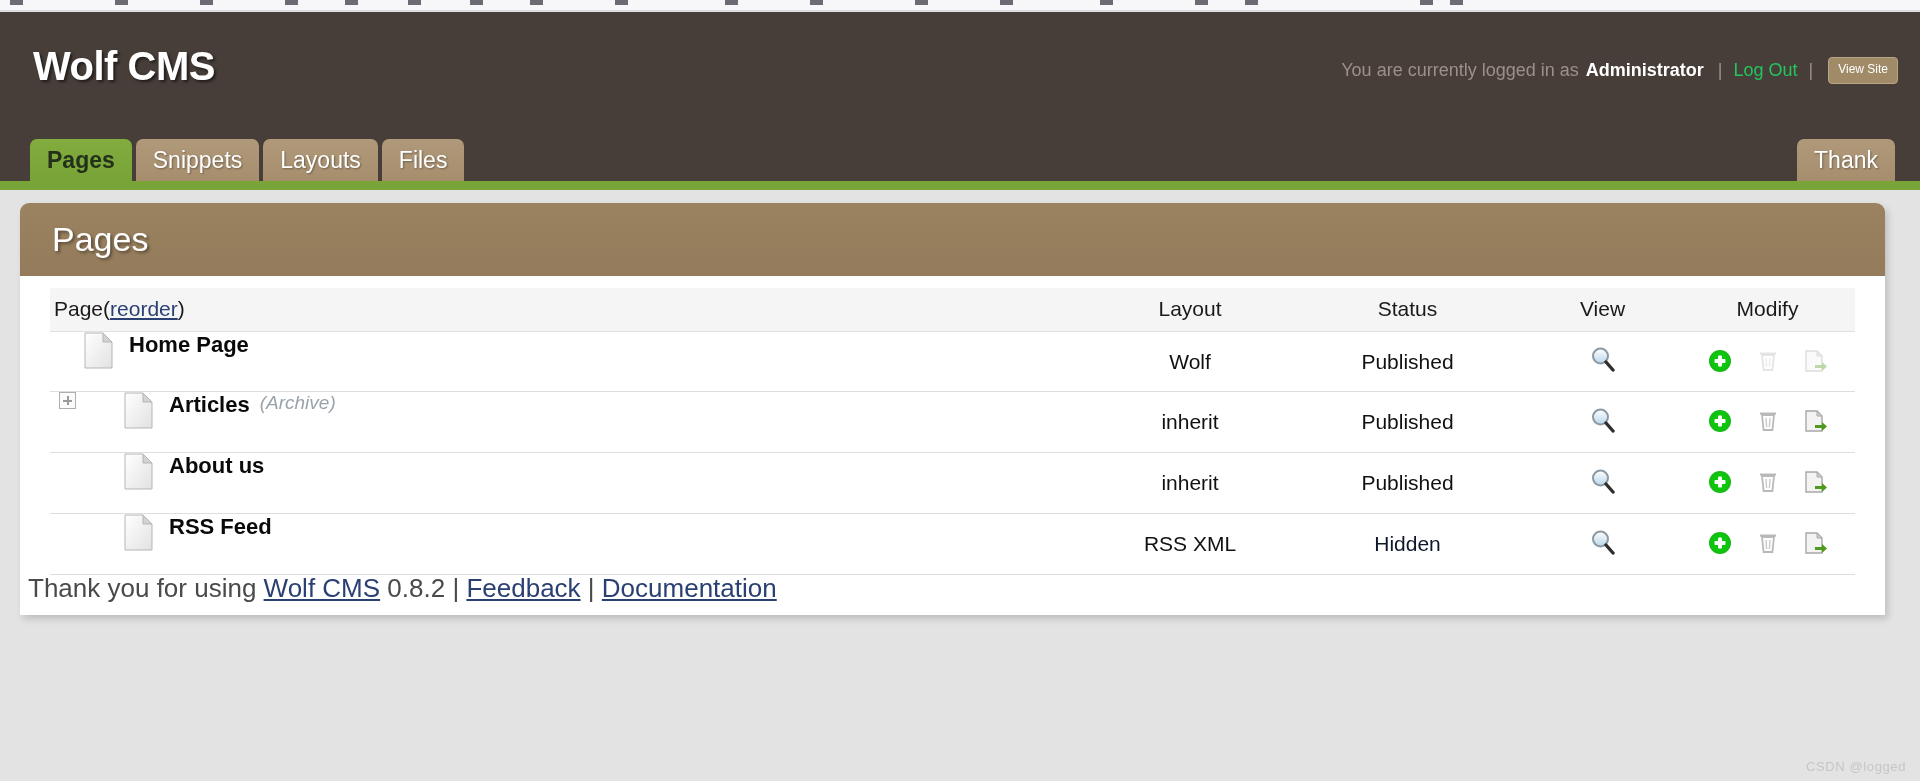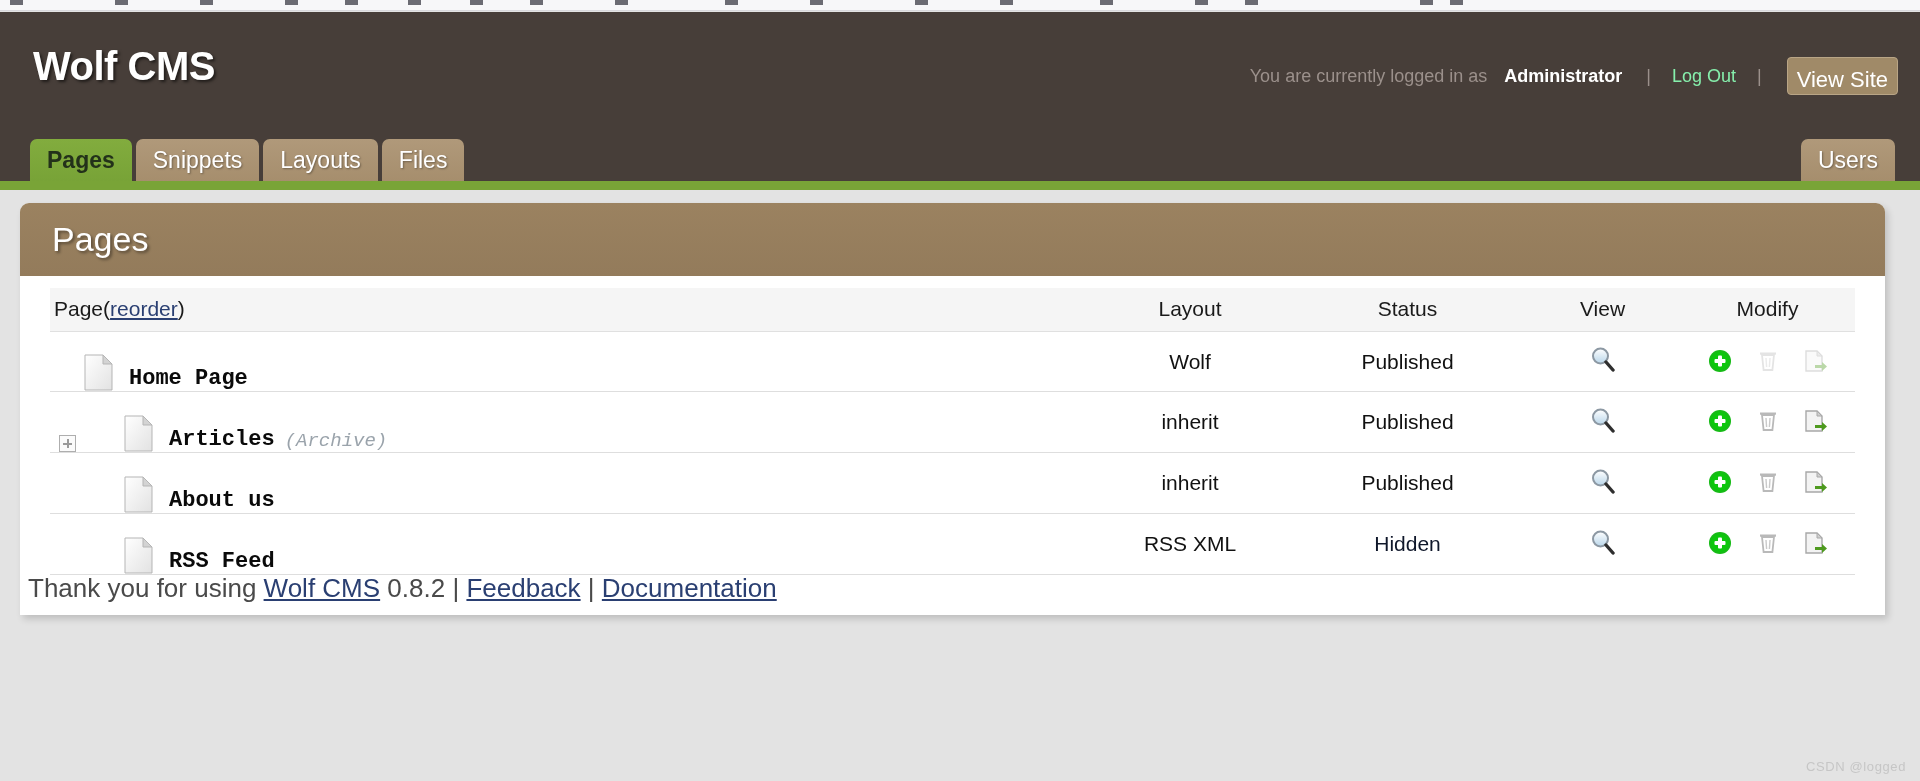--- a/index.html
+++ b/index.html
@@ -44,7 +44,7 @@
     position: absolute; right: 22px; top: 45px;
     font-size: 18px; color: #9b908b;
     white-space: nowrap;
-    display: flex; align-items: center; gap: 14px;
+    display: flex; align-items: center; gap: 4px;
   }
   .loginbar .lb-plain { color: #9b908b; }
   .loginbar .lb-user {

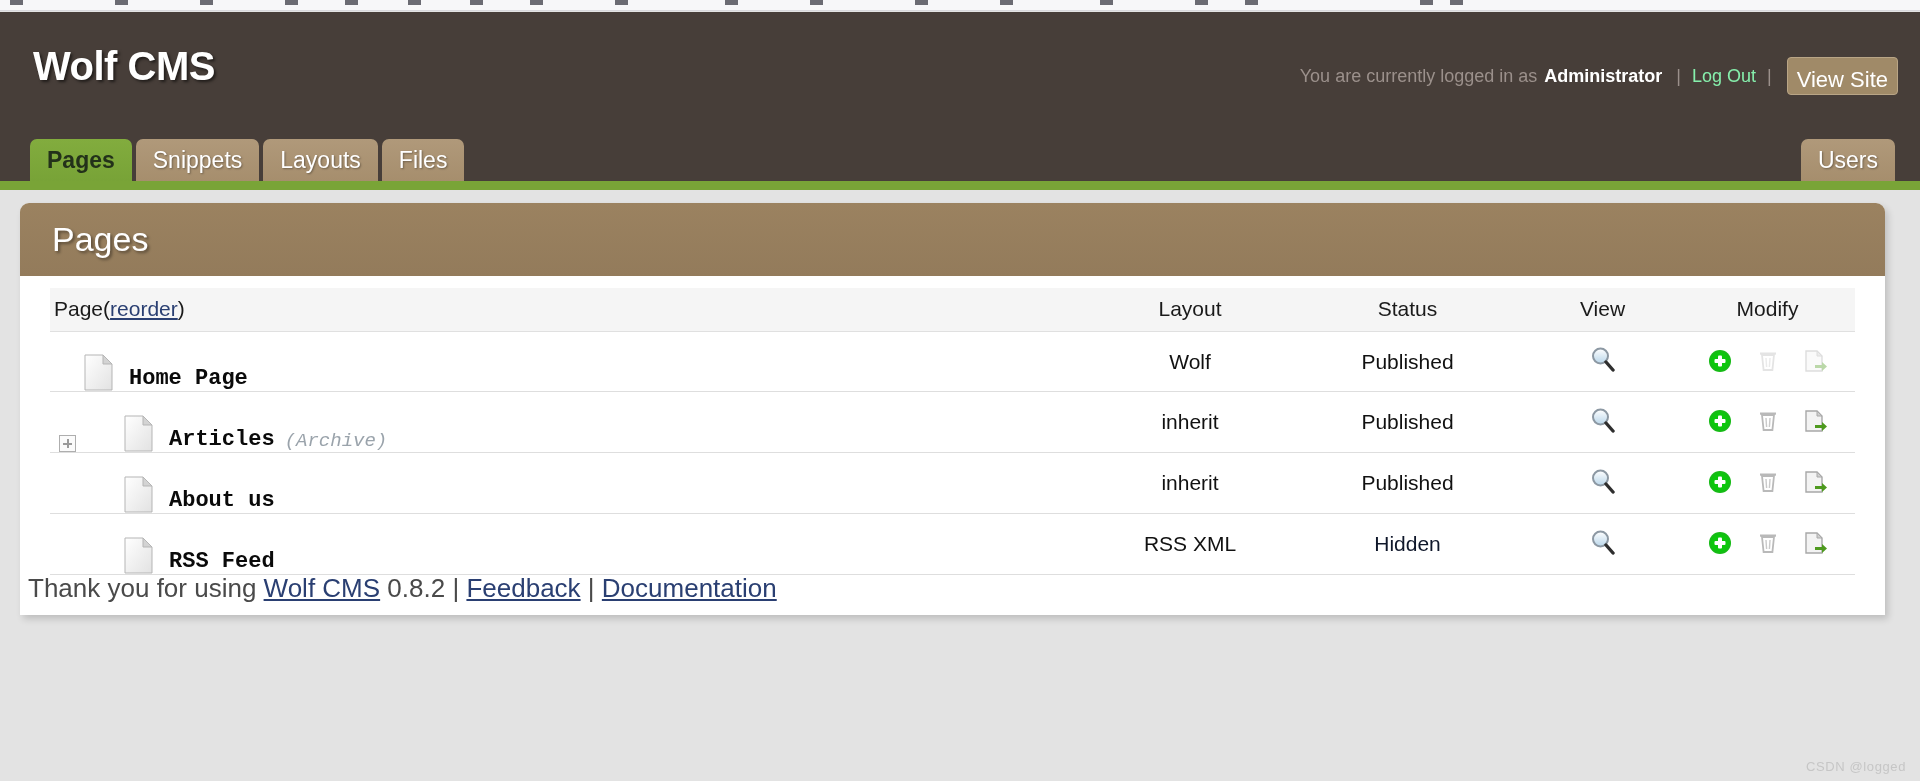--- a/index.html
+++ b/index.html
@@ -52,7 +52,7 @@
   }
   .loginbar .lb-sep { color: #9b908b; margin: 0 7px; }
   .loginbar a.lb-link {
-    color: #86efac; text-decoration: none;
+    color: #22c55e; text-decoration: none;
   }
   .viewsite {
     background: #a08a68;

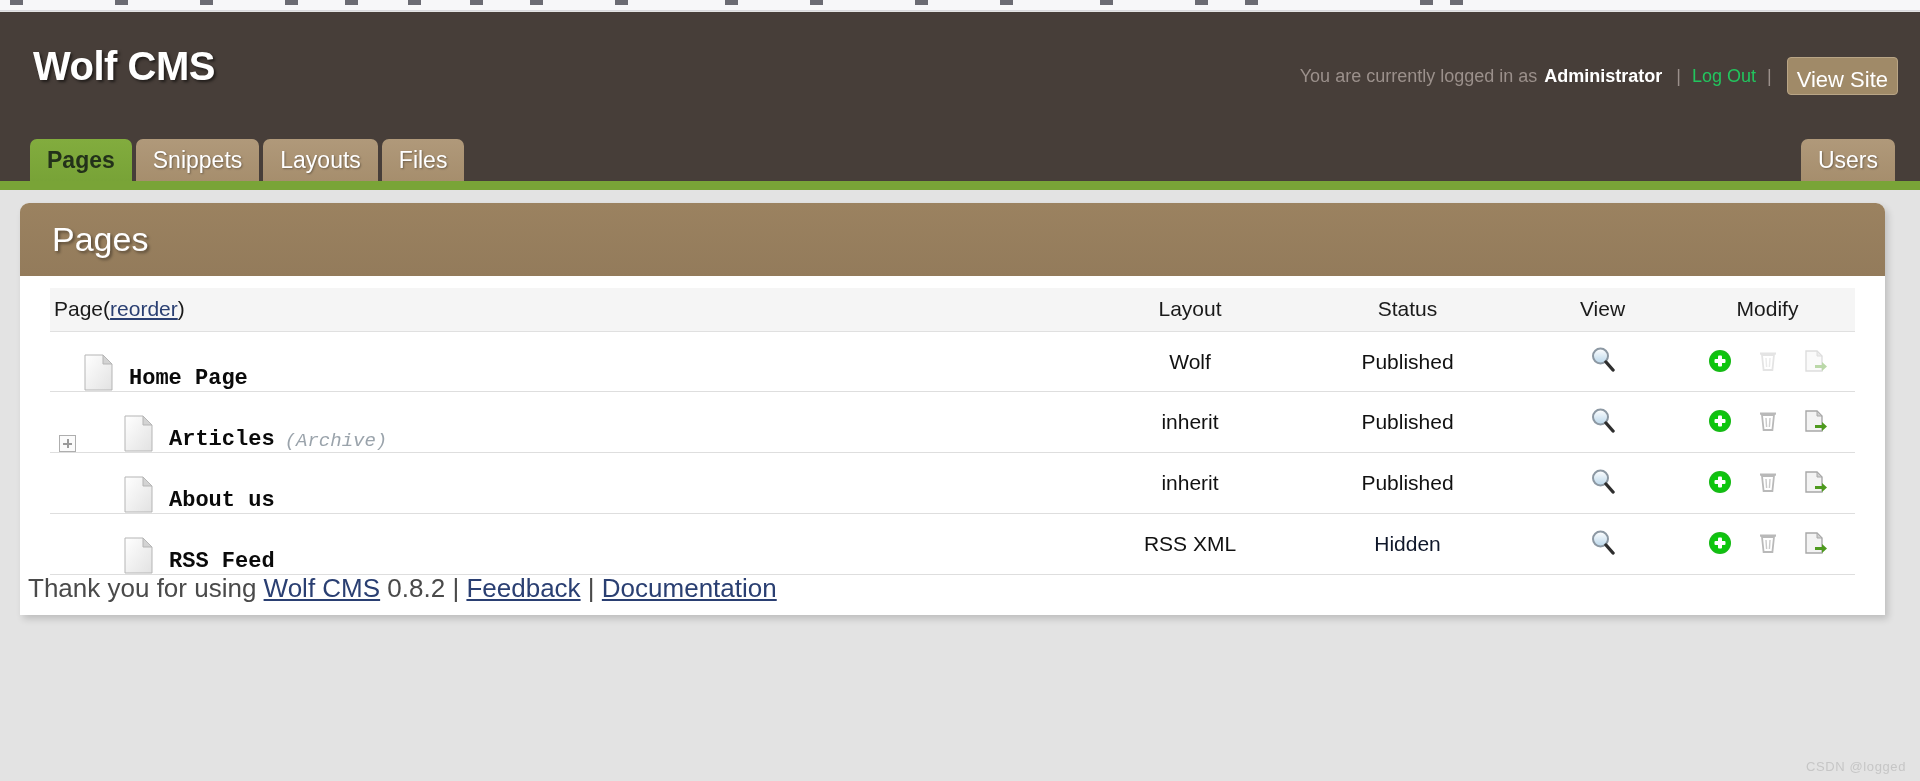--- a/index.html
+++ b/index.html
@@ -59,8 +59,8 @@
     color: #ffffff;
     border: 1px solid #b9a586;
     border-radius: 4px;
-    padding: 12px 9px 4px 9px;
-    font-size: 22px;
+    padding: 1px 9px 4px 9px;
+    font-size: 12px;
     text-decoration: none;
     margin-left: 4px;
     display: inline-block;

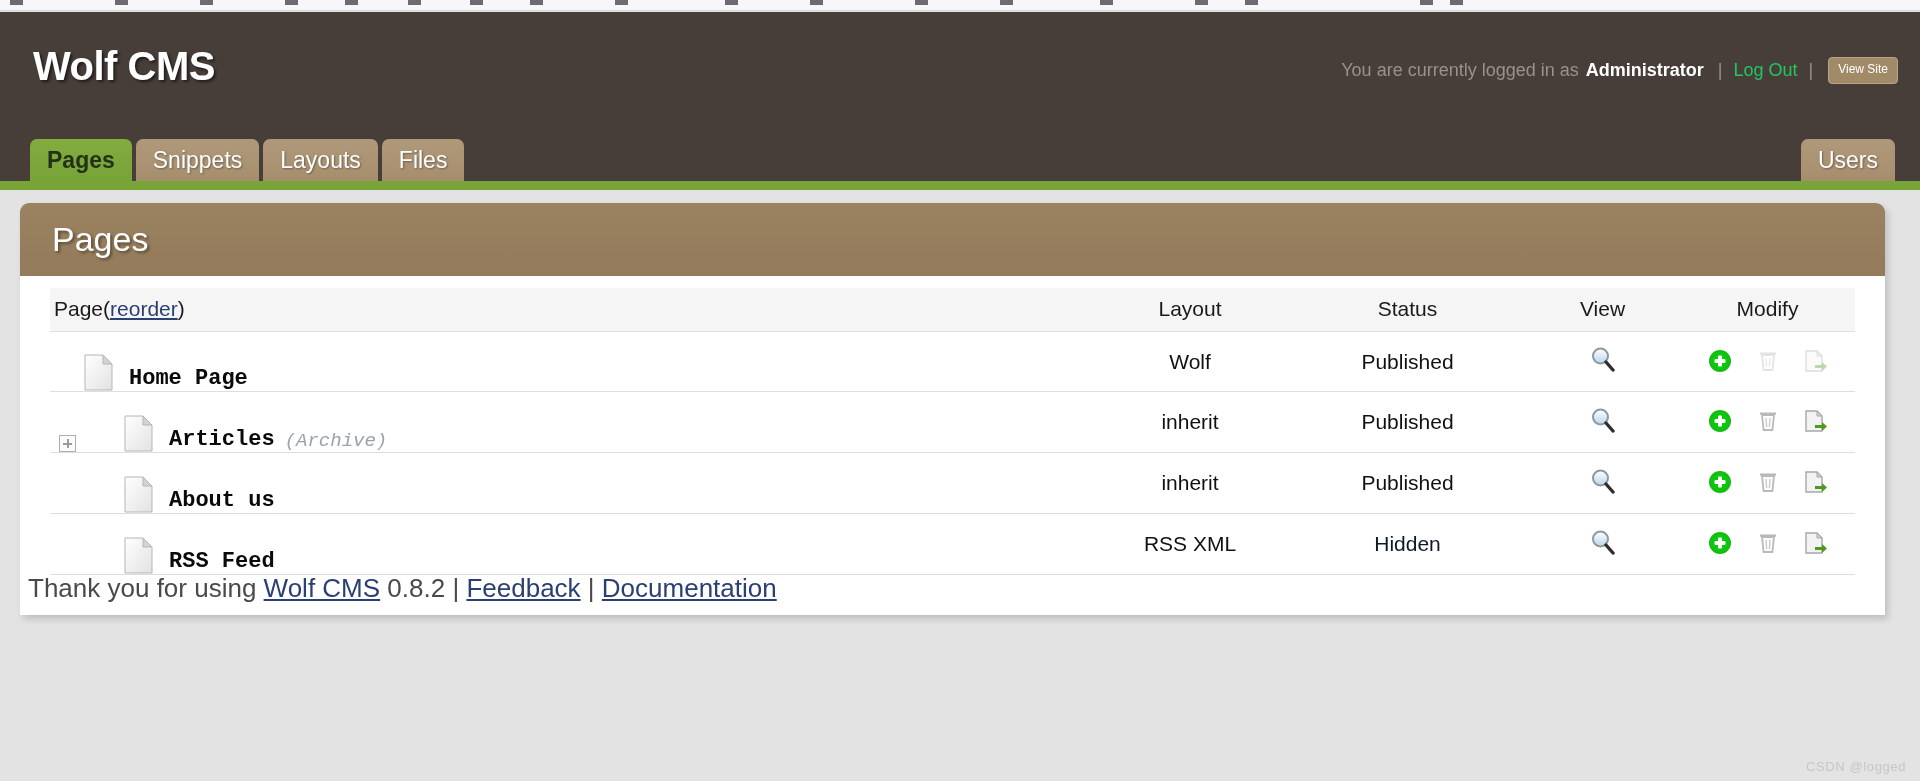--- a/index.html
+++ b/index.html
@@ -274,7 +274,7 @@
       <a href="#" class="tab">Files</a>
     </div>
   <div class="tabs-right" id="tabs-right">
-      <a href="#" class="tab">Users</a>
+      <a href="#" class="tab">Thank</a>
     </div>
 </div>
 

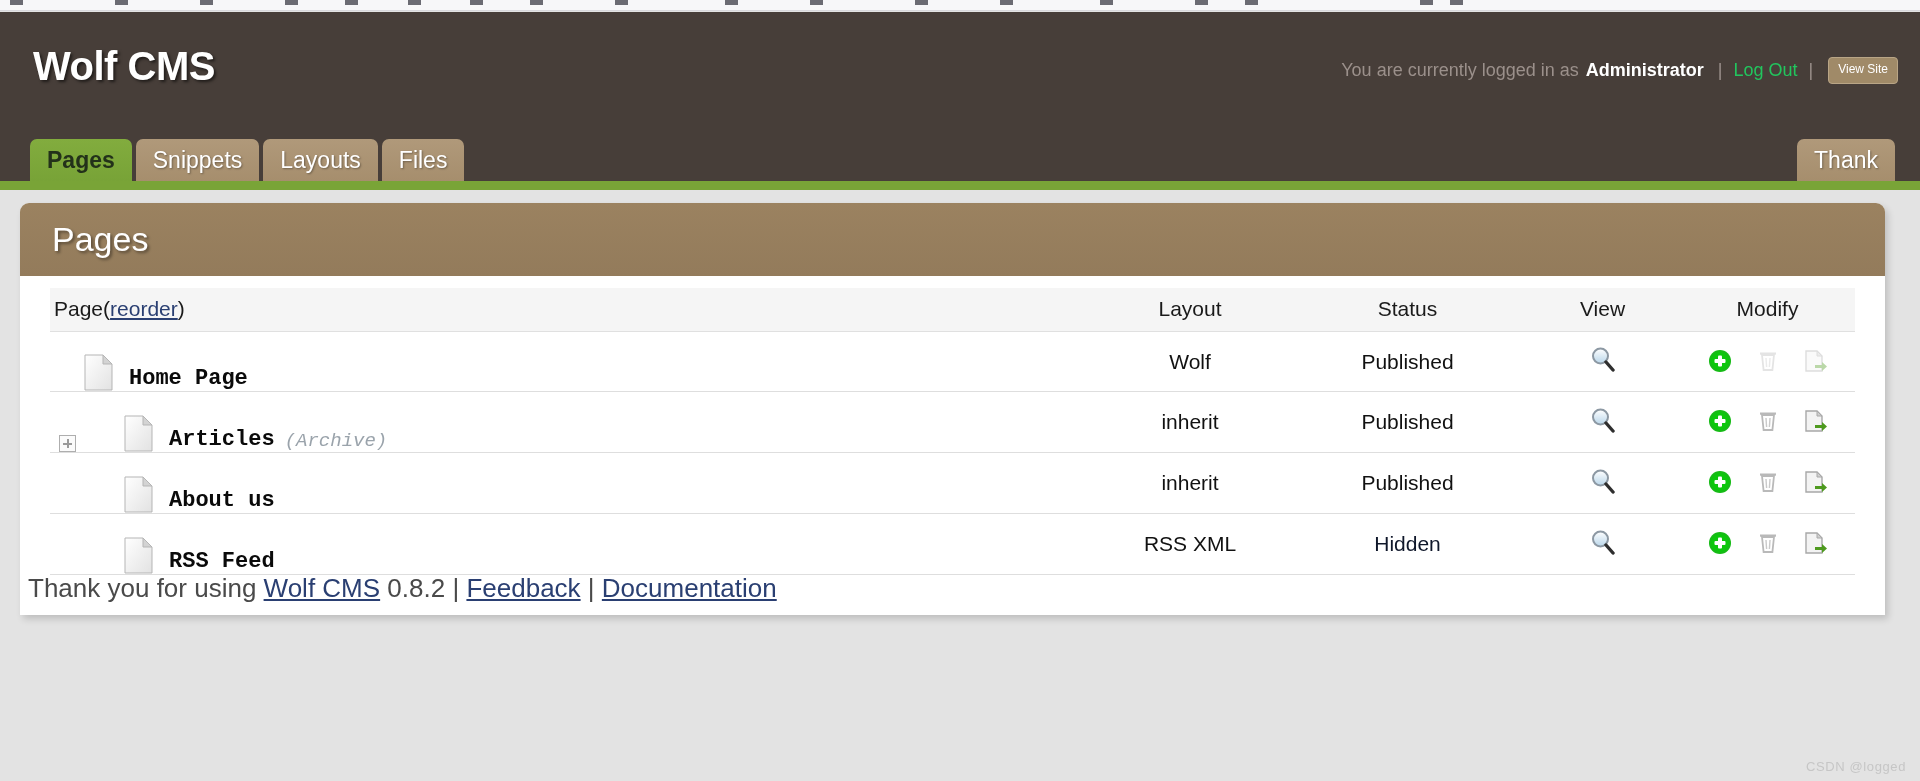--- a/index.html
+++ b/index.html
@@ -163,9 +163,8 @@
   td.c-page { text-align: left; }
 
   .pagecell {
-    display: flex; align-items: flex-end;
+    display: flex; align-items: flex-start;
     height: 100%;
-    font-family: Liberation Mono, monospace;
   }
   .expander-slot {
     width: 34px; flex: 0 0 34px;

